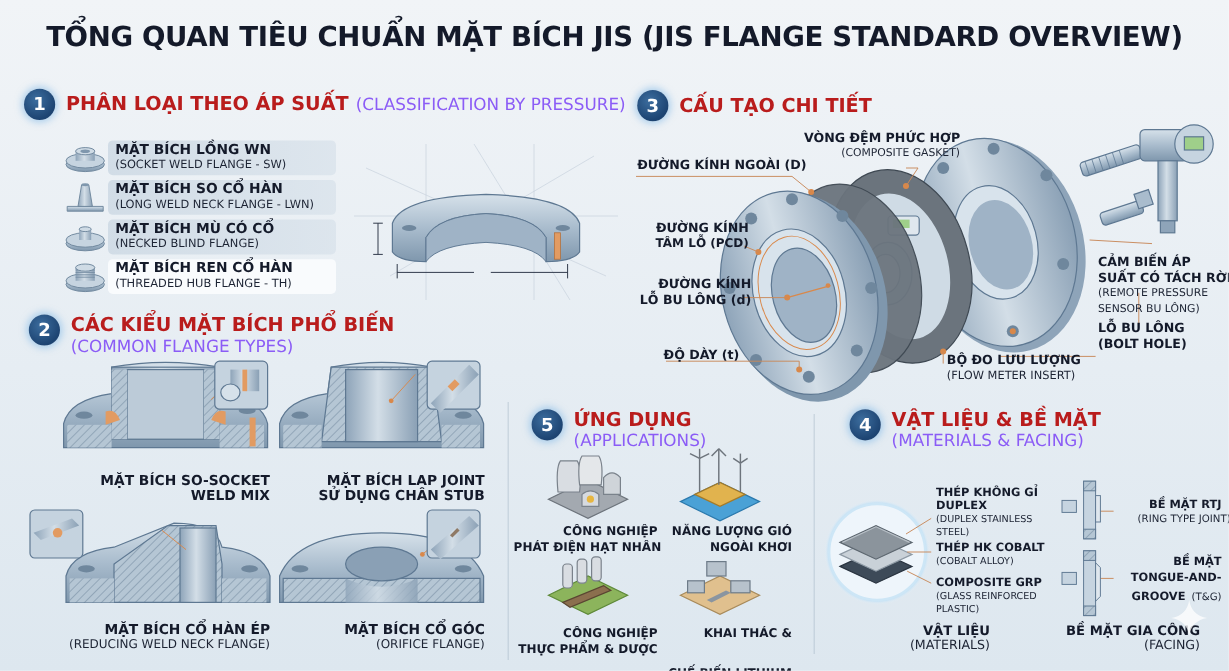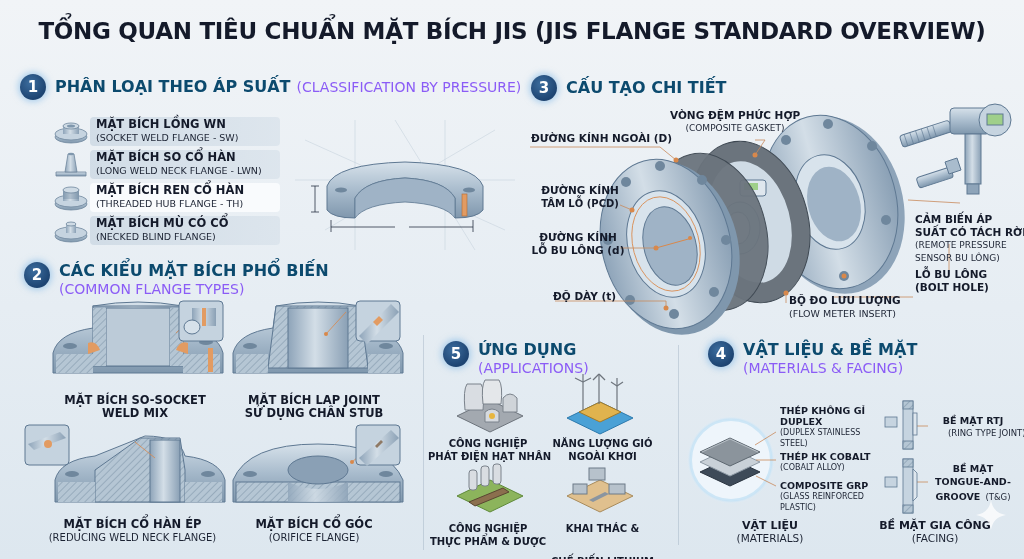--- a/index.html
+++ b/index.html
@@ -25,7 +25,7 @@
     flex: 0 0 auto;
   }
   .sec-head { position: absolute; display: flex; align-items: flex-start; gap: 9px; }
-  .sec-head .h-main { font-weight: bold; font-size: 16px; color: #0c4a6e; white-space: nowrap; }
+  .sec-head .h-main { font-weight: bold; font-size: 16px; color: #b91c1c; white-space: nowrap; }
   .sec-head .h-sub { font-weight: normal; font-size: 14px; color: #8b5cf6; white-space: nowrap; }
   .sec-head .h-col { display: flex; flex-direction: column; line-height: 18px; }
   .sec-head.inline .h-col { flex-direction: row; gap: 6px; align-items: baseline; }

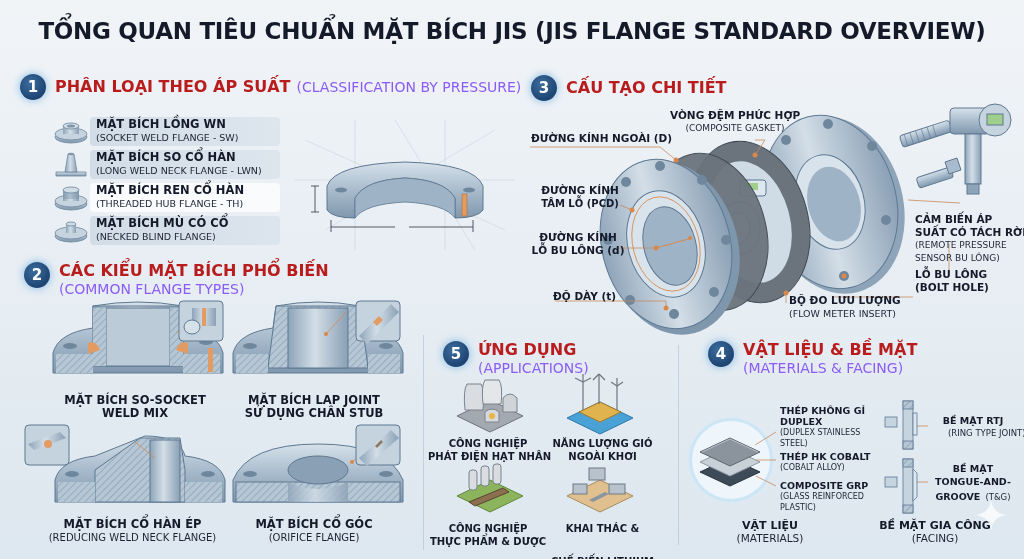--- a/index.html
+++ b/index.html
@@ -43,7 +43,7 @@
   .press-item .m { font-weight: bold; font-size: 11.5px; display: block; white-space: nowrap; }
   .press-item .s { font-size: 9.5px; display: block; white-space: nowrap; color: #1c2333; }
 
-  .label { position: absolute; text-align: center; line-height: 13px; }
+  .label { position: absolute; text-align: right; line-height: 13px; }
   .label .m { font-weight: bold; font-size: 11px; display: block; white-space: nowrap; }
   .label .s { font-size: 9.5px; display: block; white-space: nowrap; color: #1c2333; }
   .label.left { text-align: left; }

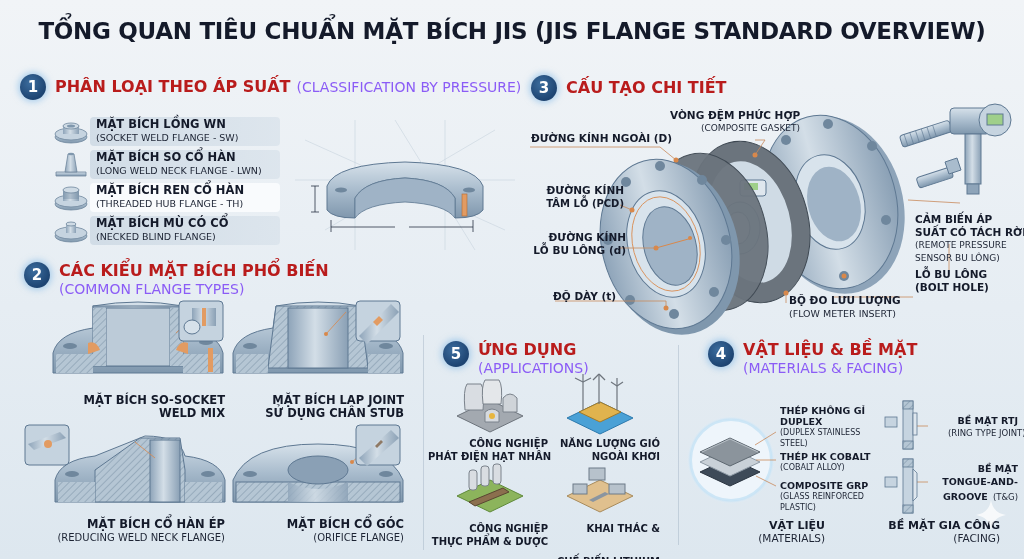--- a/index.html
+++ b/index.html
@@ -113,6 +113,18 @@
       <span class="s">(LONG WELD NECK FLANGE - LWN)</span>
     </div>
   </div>
+  <div class="press-item">
+    <svg class="ico" style="position:relative" viewBox="0 0 38 30">
+      <ellipse cx="19" cy="20" rx="16" ry="6" fill="url(#steel)" stroke="#6f879d" stroke-width="0.8"></ellipse>
+      <ellipse cx="19" cy="17" rx="16" ry="6" fill="#c6d4e0" stroke="#6f879d" stroke-width="0.8"></ellipse>
+      <rect x="14" y="8" width="10" height="9" fill="url(#steelH)"></rect>
+      <ellipse cx="19" cy="8" rx="5" ry="2" fill="#cfdbe5" stroke="#6f879d" stroke-width="0.8"></ellipse>
+    </svg>
+    <div class="box">
+      <span class="m">MẶT BÍCH MÙ CÓ CỔ</span>
+      <span class="s">(NECKED BLIND FLANGE)</span>
+    </div>
+  </div>
   <div class="press-item hl">
     <svg class="ico" style="position:relative" viewBox="0 0 38 30">
       <ellipse cx="19" cy="21" rx="16" ry="6" fill="url(#steel)" stroke="#6f879d" stroke-width="0.8"></ellipse>
@@ -129,18 +141,6 @@
     <div class="box">
       <span class="m">MẶT BÍCH REN CỔ HÀN</span>
       <span class="s">(THREADED HUB FLANGE - TH)</span>
-    </div>
-  </div>
-  <div class="press-item">
-    <svg class="ico" style="position:relative" viewBox="0 0 38 30">
-      <ellipse cx="19" cy="20" rx="16" ry="6" fill="url(#steel)" stroke="#6f879d" stroke-width="0.8"></ellipse>
-      <ellipse cx="19" cy="17" rx="16" ry="6" fill="#c6d4e0" stroke="#6f879d" stroke-width="0.8"></ellipse>
-      <rect x="14" y="8" width="10" height="9" fill="url(#steelH)"></rect>
-      <ellipse cx="19" cy="8" rx="5" ry="2" fill="#cfdbe5" stroke="#6f879d" stroke-width="0.8"></ellipse>
-    </svg>
-    <div class="box">
-      <span class="m">MẶT BÍCH MÙ CÓ CỔ</span>
-      <span class="s">(NECKED BLIND FLANGE)</span>
     </div>
   </div>
 </div>

